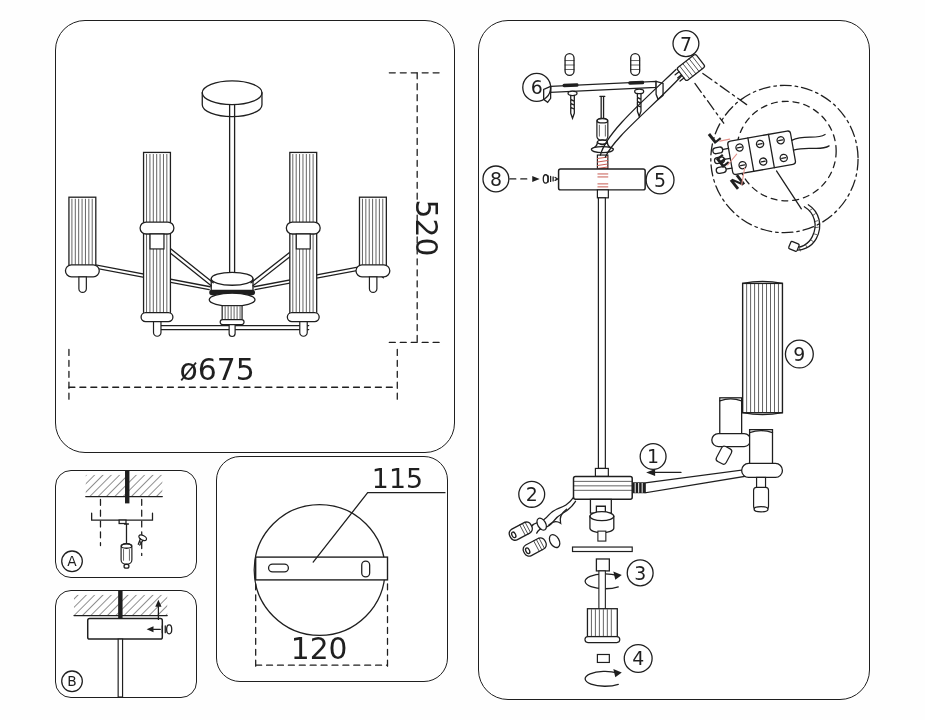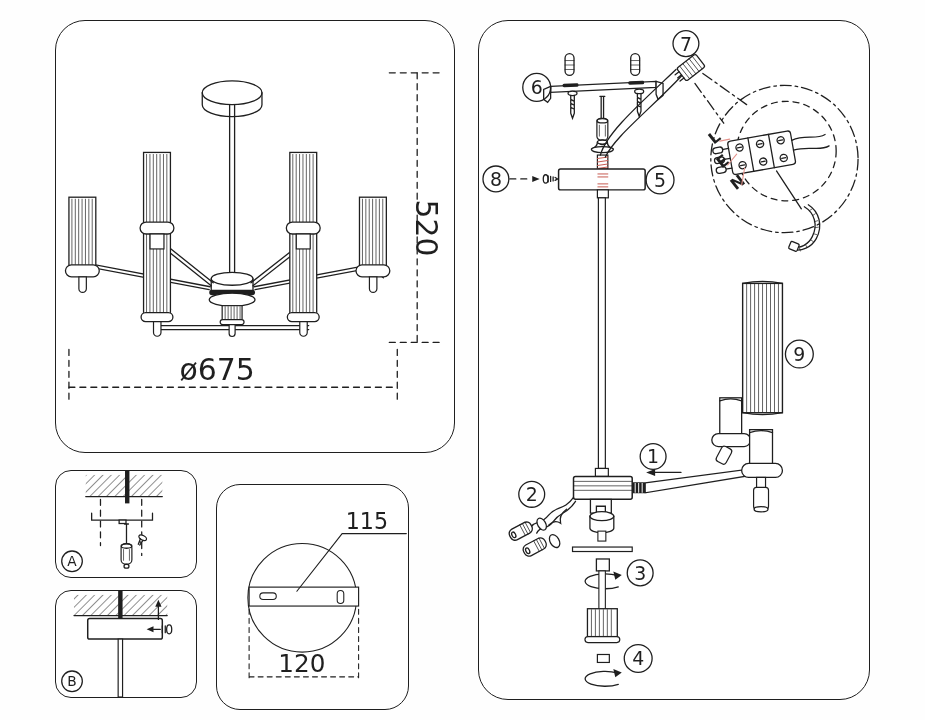--- a/index.html
+++ b/index.html
@@ -10,7 +10,7 @@
   #p-overview{left:55px;top:20px;width:400px;height:433px;border-radius:30px;}
   #p-stepA{left:55px;top:470px;width:142px;height:108px;border-radius:16px;}
   #p-stepB{left:55px;top:590px;width:142px;height:108px;border-radius:16px;}
-  #p-plate{left:216px;top:484px;width:193px;height:226px;border-radius:24px;}
+  #p-plate{left:216px;top:456px;width:232px;height:226px;border-radius:24px;}
   #p-assembly{left:478px;top:20px;width:392px;height:680px;border-radius:30px;}
   svg{stroke-linecap:round;}
   svg text{font-family:"DejaVu Sans",sans-serif;fill:#1f1f1f;stroke:none;}

